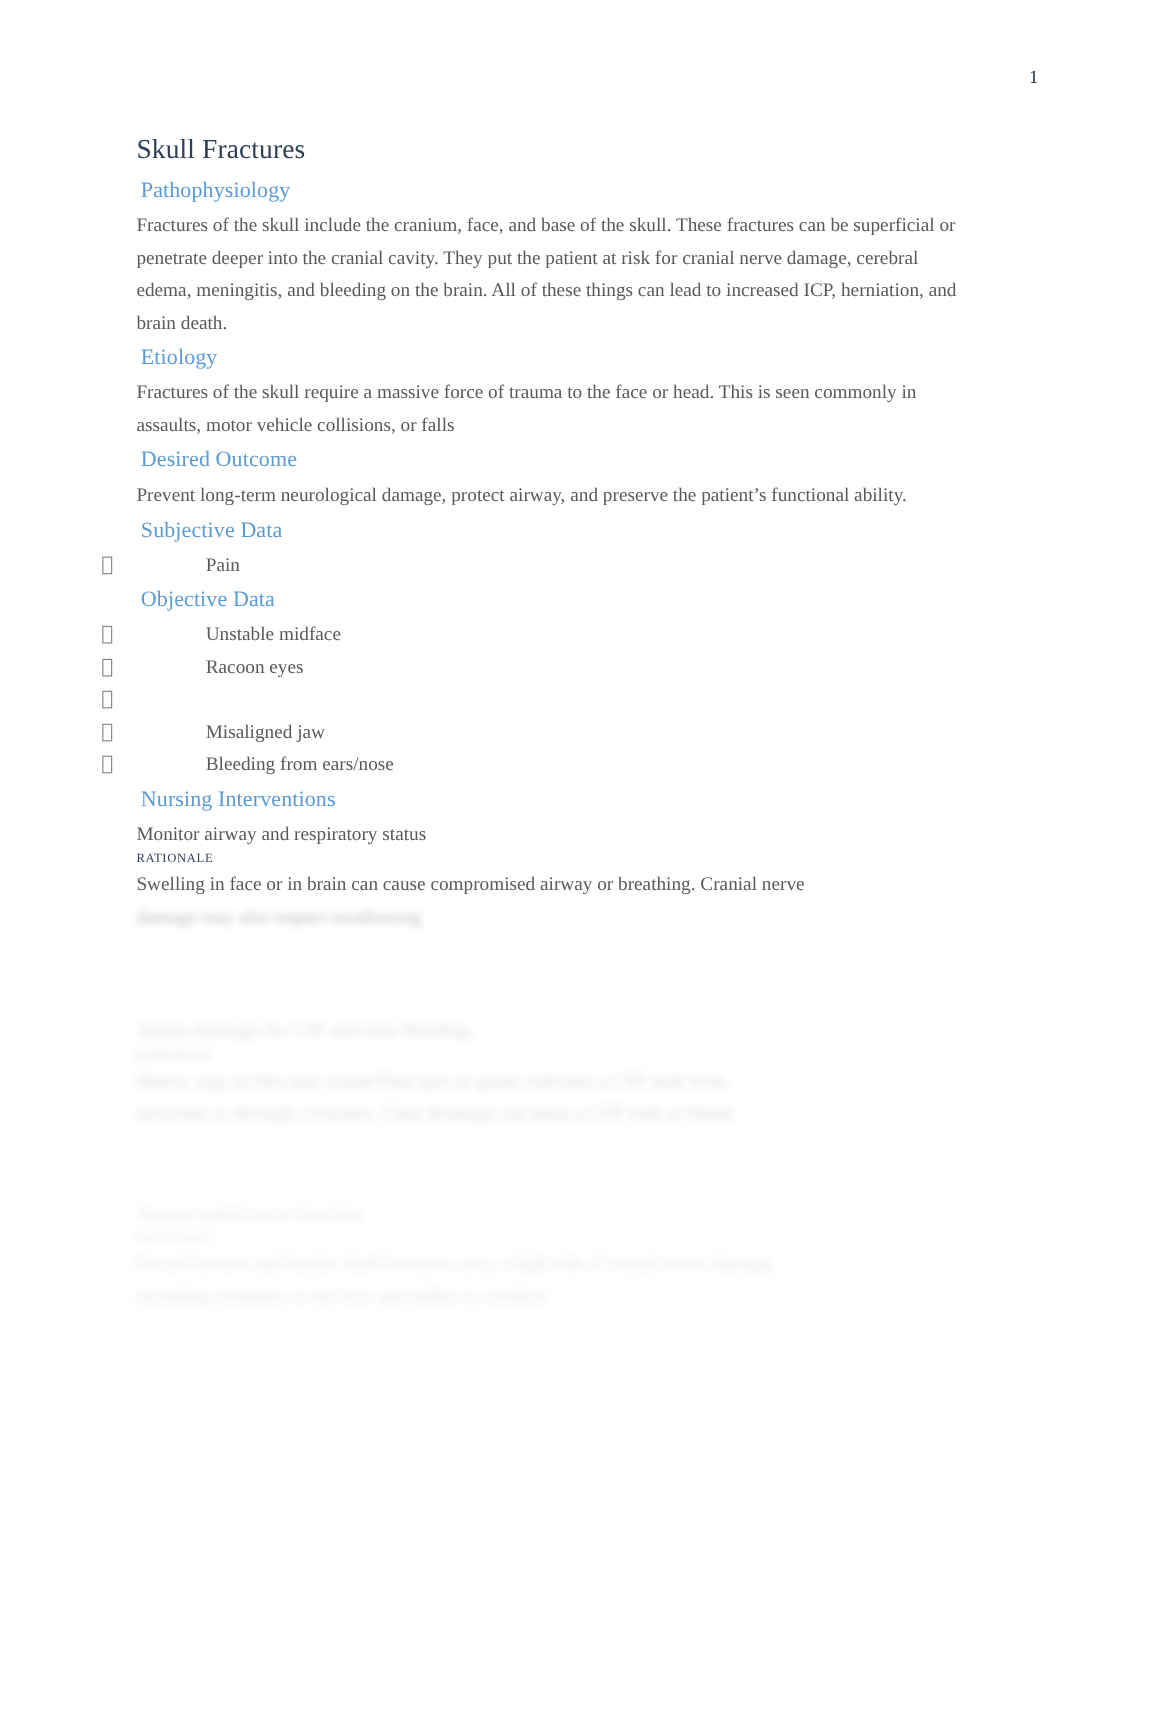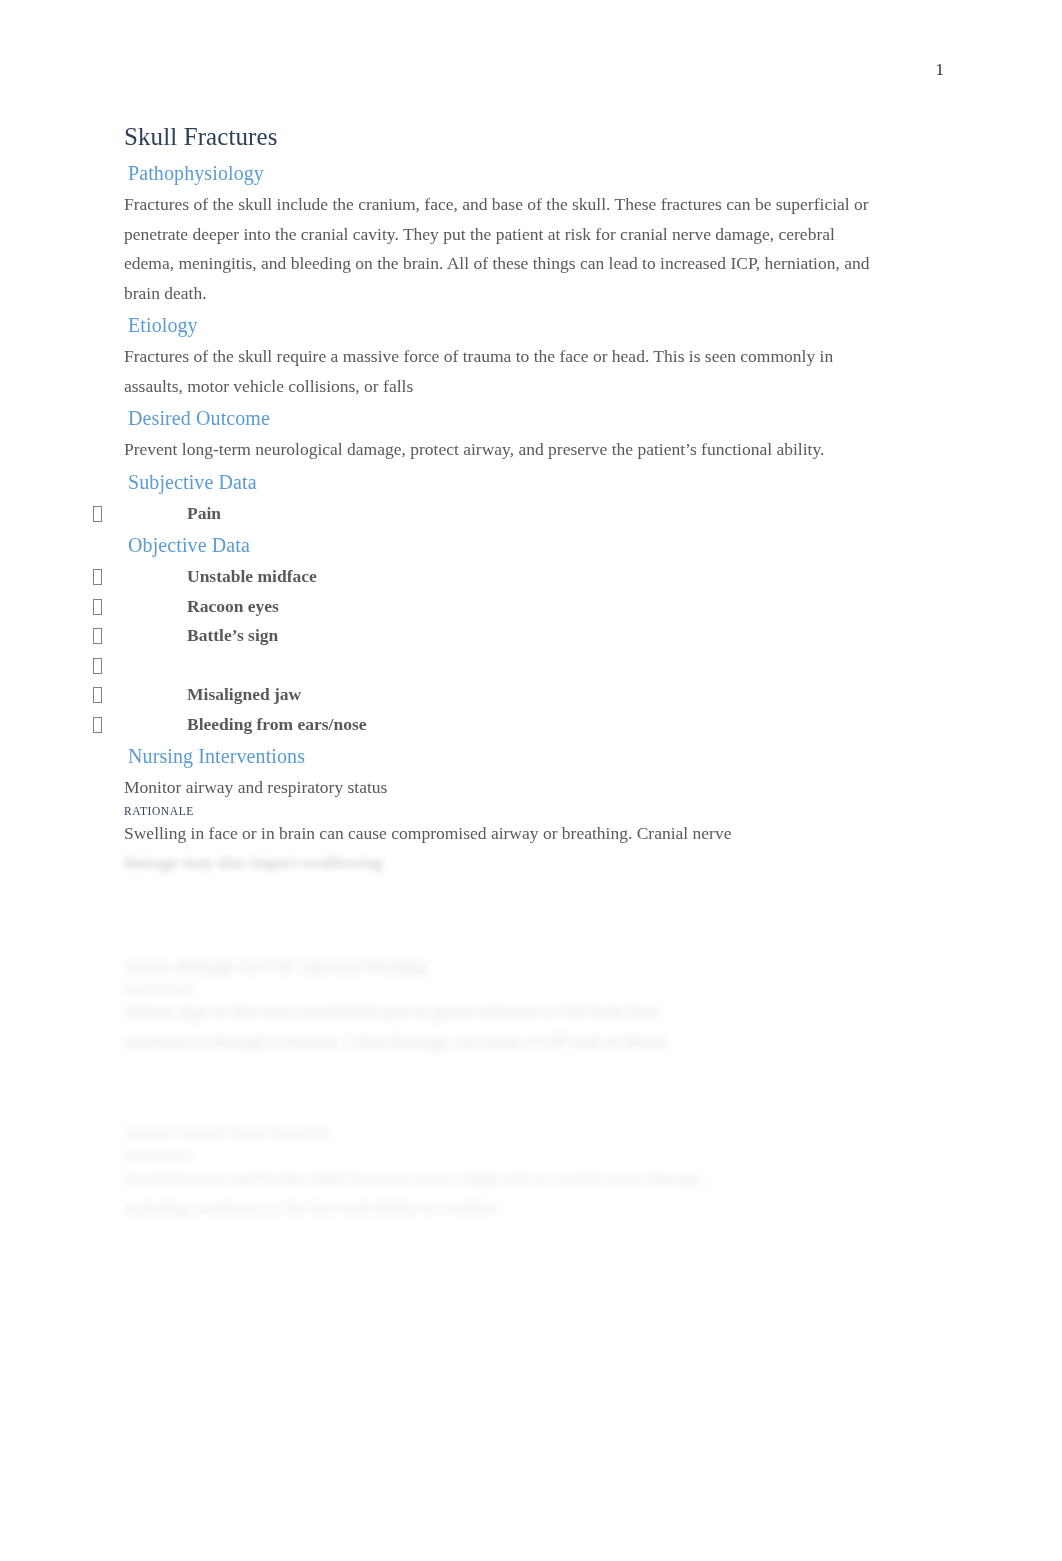--- a/index.html
+++ b/index.html
@@ -109,7 +109,6 @@
     line-height: 29.5px;
     color: #595959;
     white-space: nowrap;
-    font-weight: bold;
   }
 
   

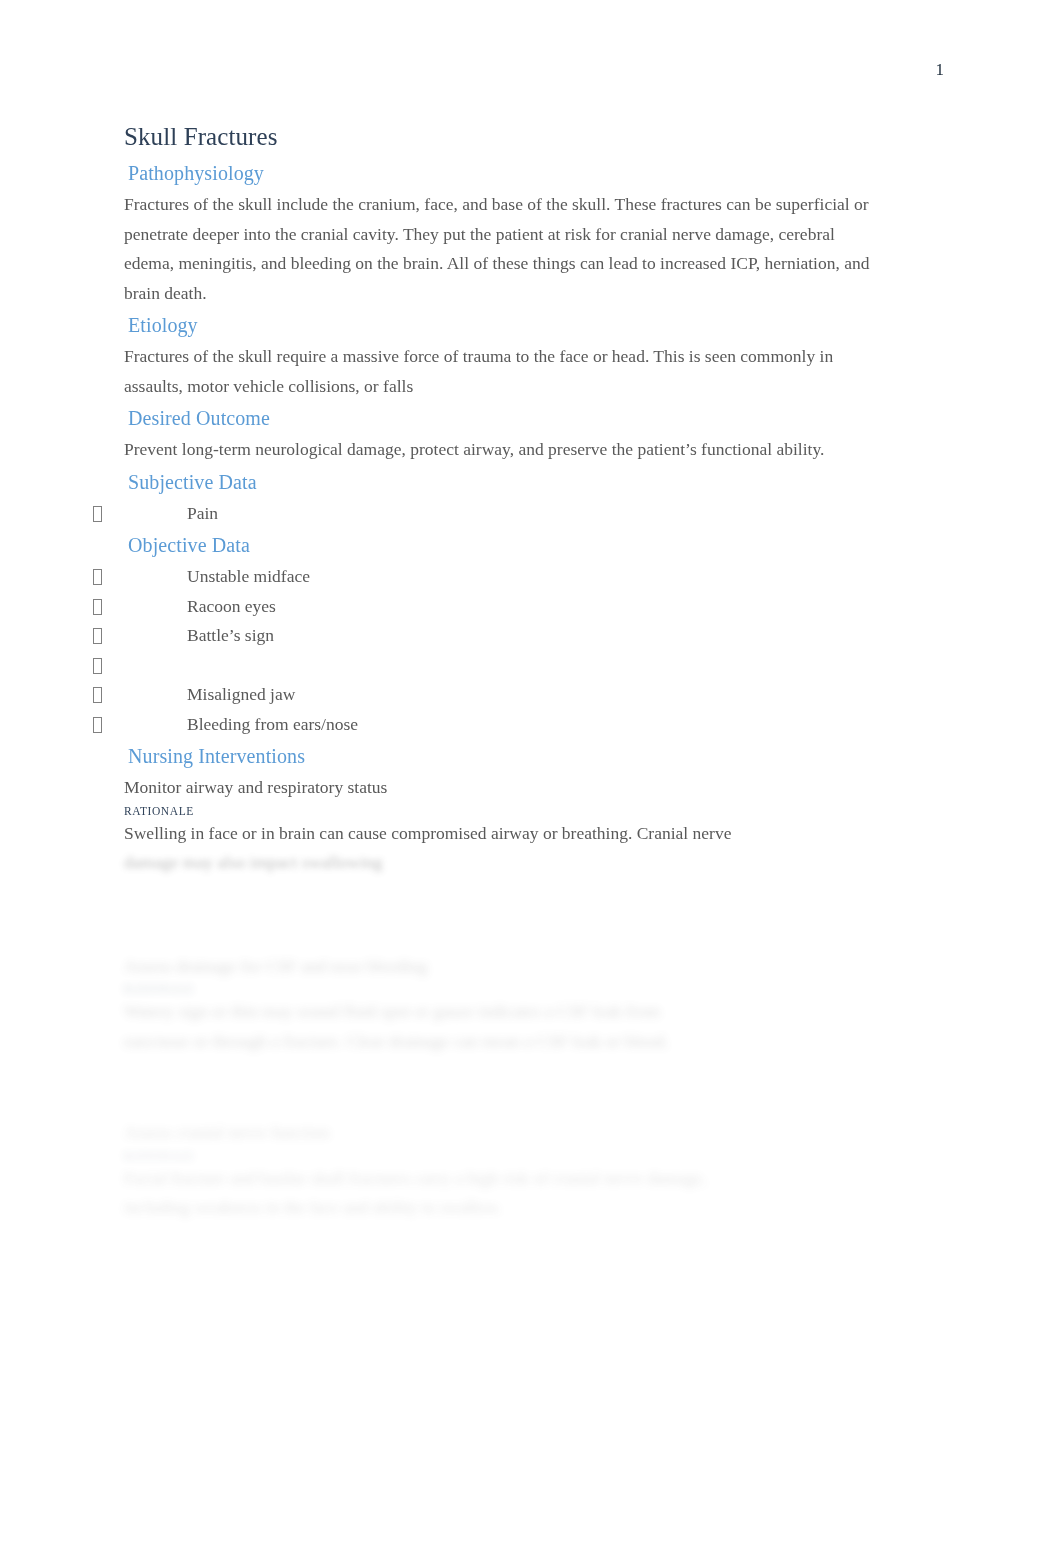--- a/index.html
+++ b/index.html
@@ -167,10 +167,6 @@
       </li>
       <li class="bullet-item">
         <span class="tofu"></span>
-        <span class="bullet-label">Battle’s sign</span>
-      </li>
-      <li class="bullet-item">
-        <span class="tofu"></span>
       </li>
       <li class="bullet-item">
         <span class="tofu"></span>

